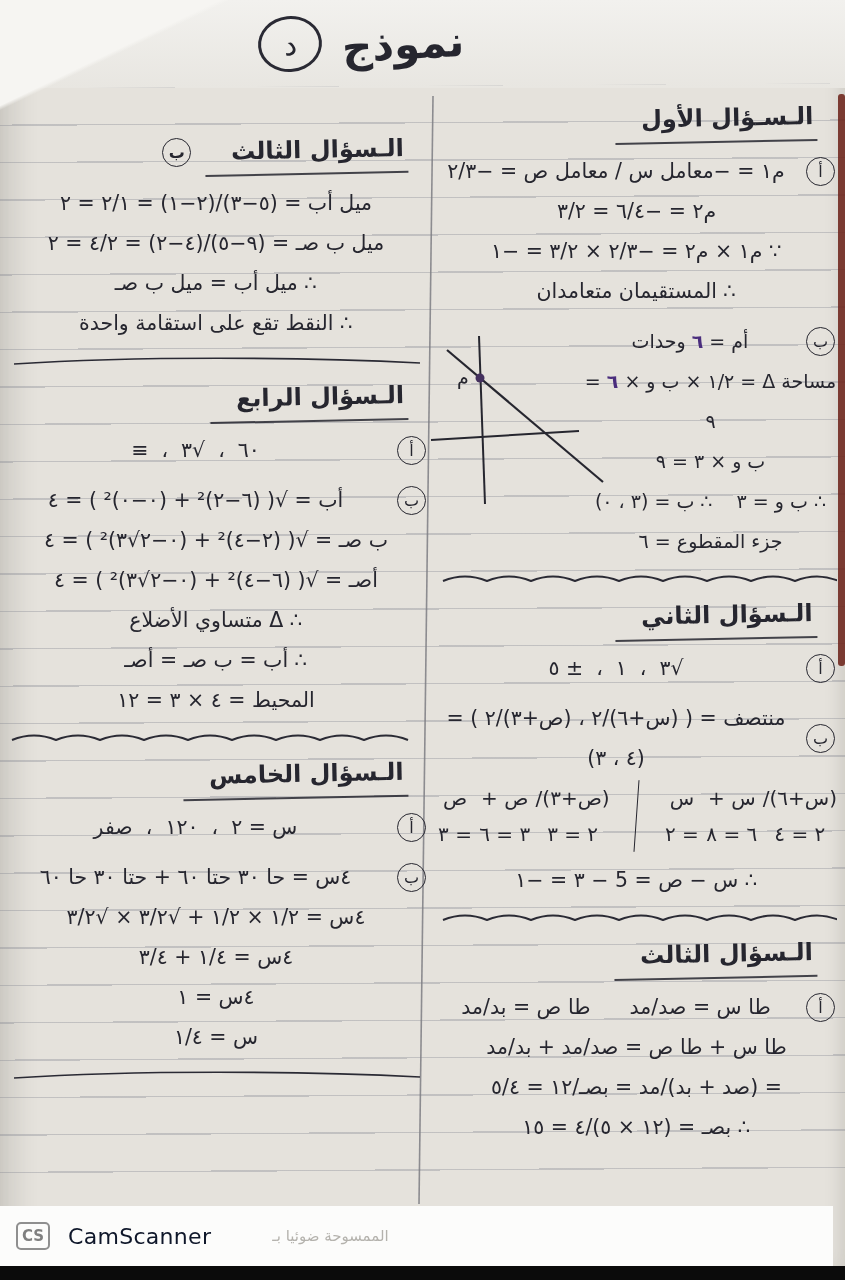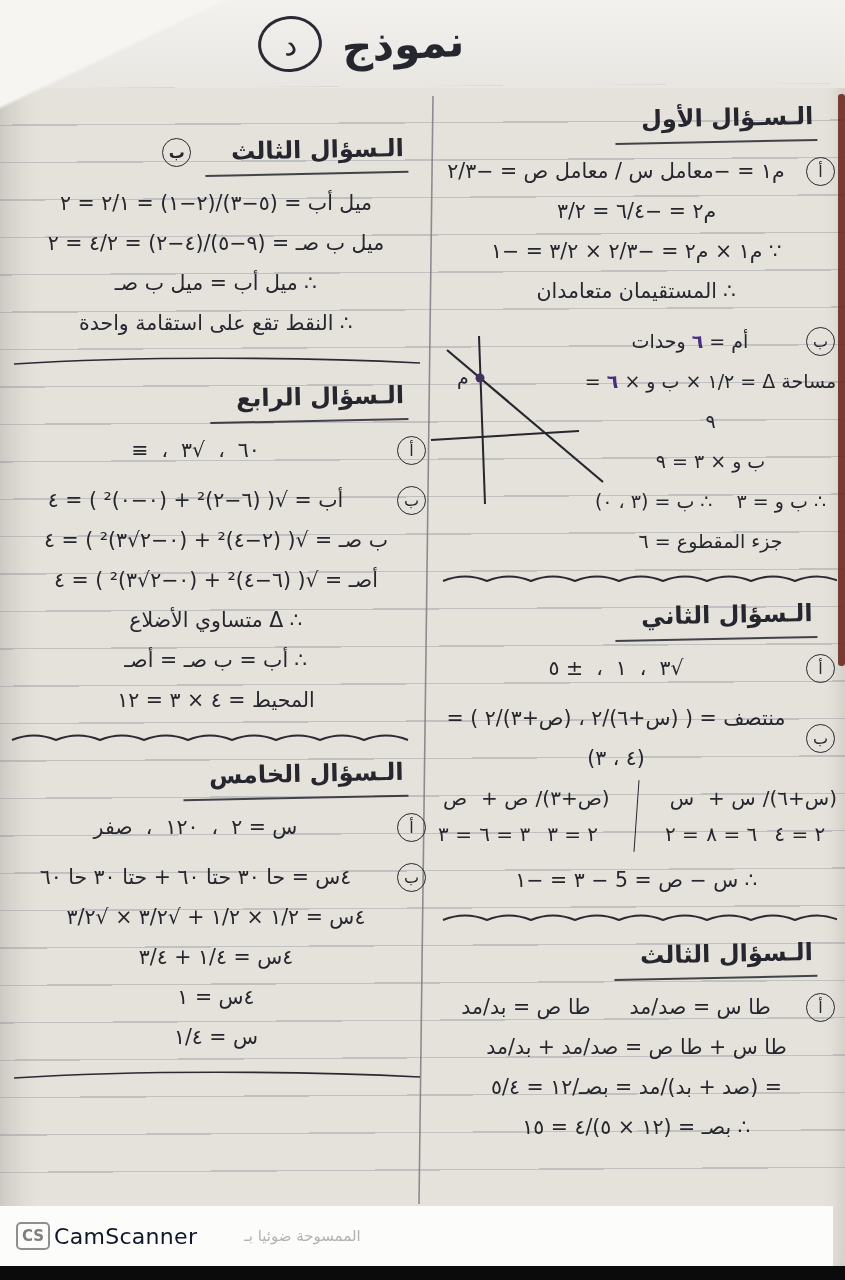--- a/index.html
+++ b/index.html
@@ -47,7 +47,7 @@
   .sec-div{display:block;margin:6px 0 8px;}
   .sketch{position:absolute;left:427px;top:332px;}
   .footer-strip{position:absolute;left:0;right:12px;bottom:14px;height:60px;background:#fcfcfb;
-        display:flex;align-items:center;gap:4px;padding-left:16px;direction:ltr;}
+        display:flex;align-items:center;gap:18px;padding-left:16px;direction:ltr;}
   .cs-badge{display:inline-flex;align-items:center;justify-content:center;
         border:2.2px solid #8f8f8f;border-radius:5px;color:#7f7f7f;font-weight:700;
         font-size:15px;width:30px;height:24px;}

